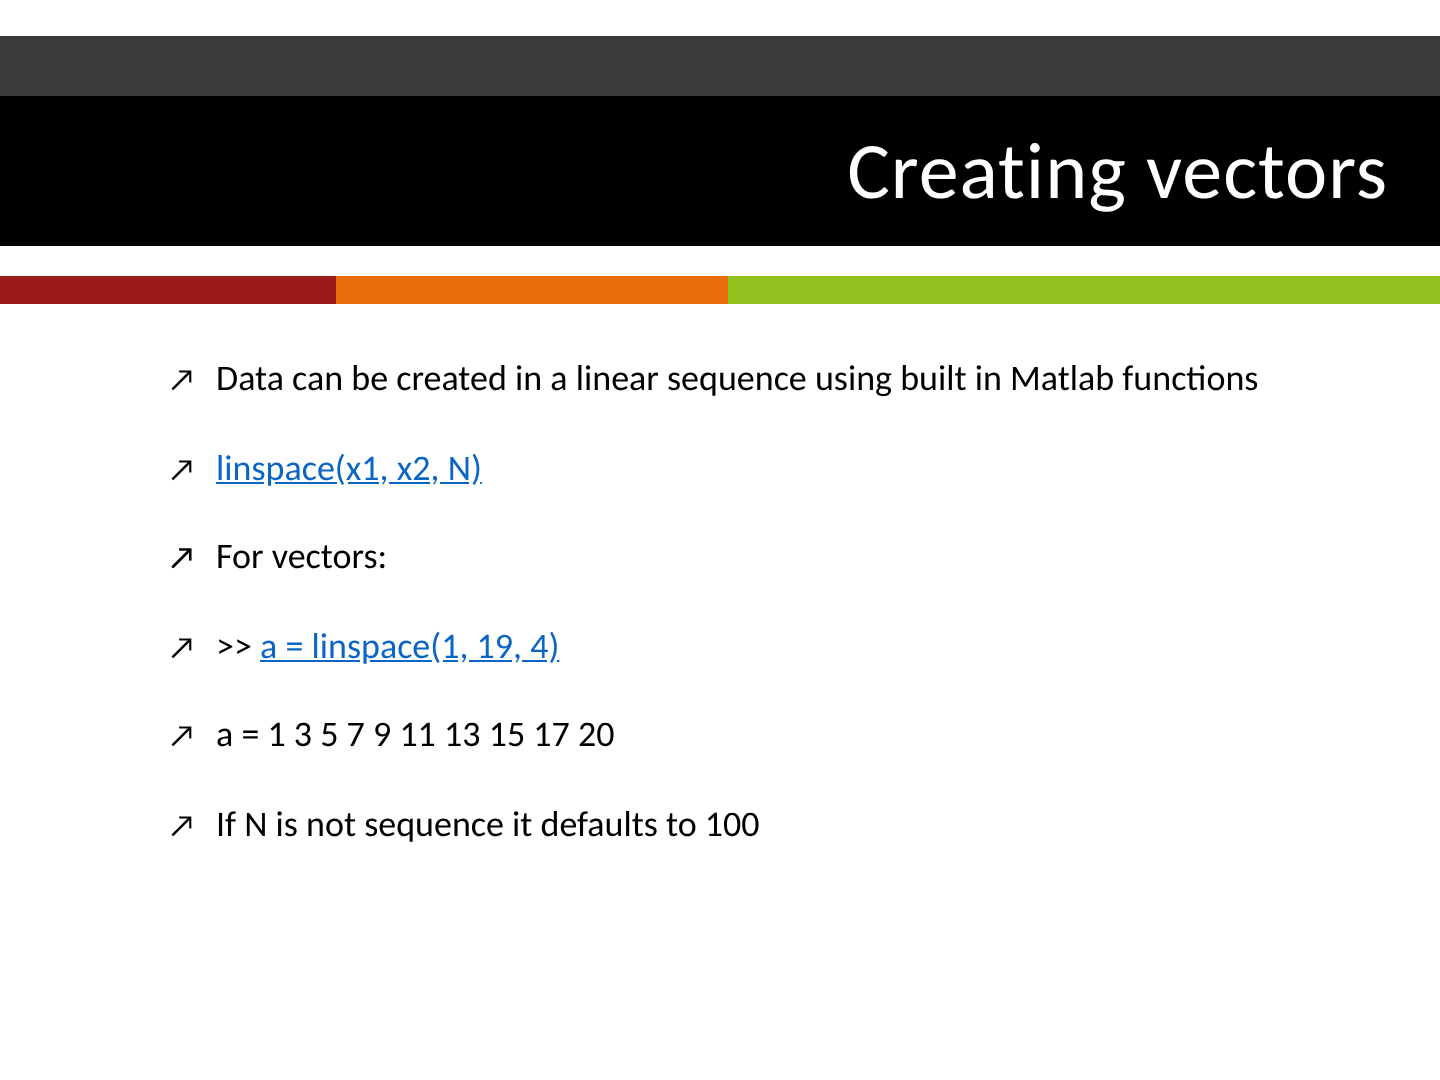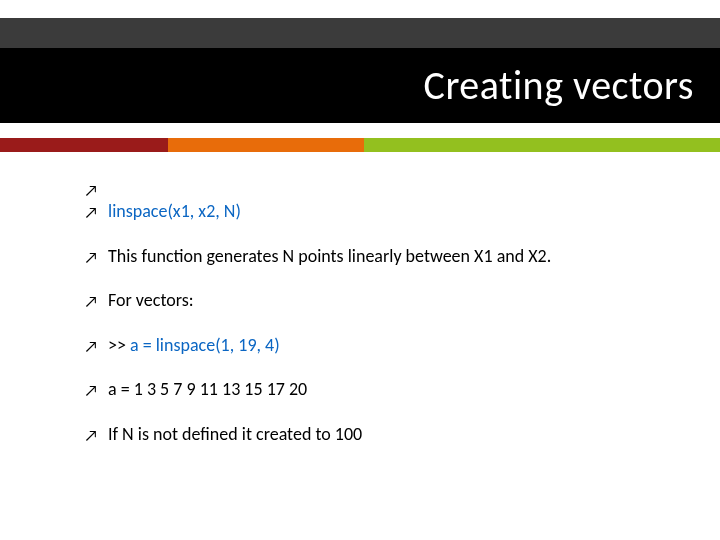--- a/index.html
+++ b/index.html
@@ -33,6 +33,7 @@
   <div class="content">
     <div class="bullet">
       <span class="arrow">↗</span>
+      <span>Data can be created in a linear sequence using built in Matlab functions</span>
     </div>
     <div class="bullet">
       <span class="arrow">↗</span>

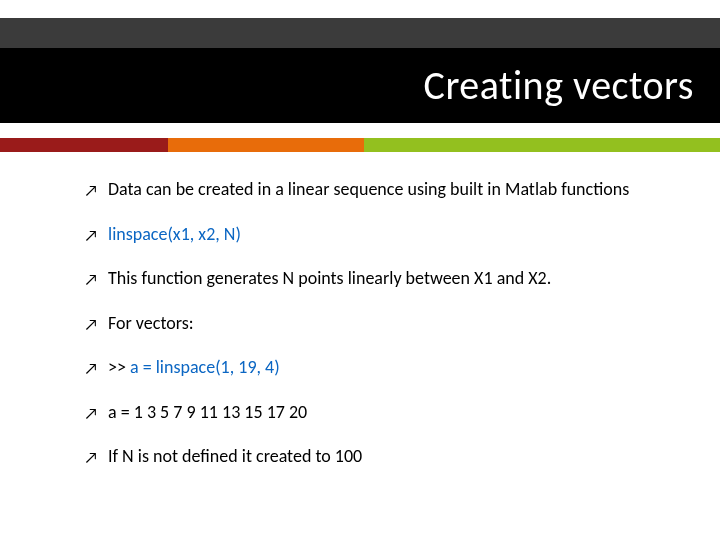--- a/index.html
+++ b/index.html
@@ -15,7 +15,7 @@
   .content { position: absolute; top: 178px; left: 108px; right: 30px; }
   .bullet { position: relative; font-size: 18px; color: #000; margin-bottom: 22px; line-height: 1.25; }
   .bullet .arrow { position: absolute; left: -24px; top: 3px; color: #000; font-size: 16px; }
-  .link { color: #0b66c3; }
+  .link { color: #0b66c3; text-decoration: underline; }
 </style>
 </head>
 <body>

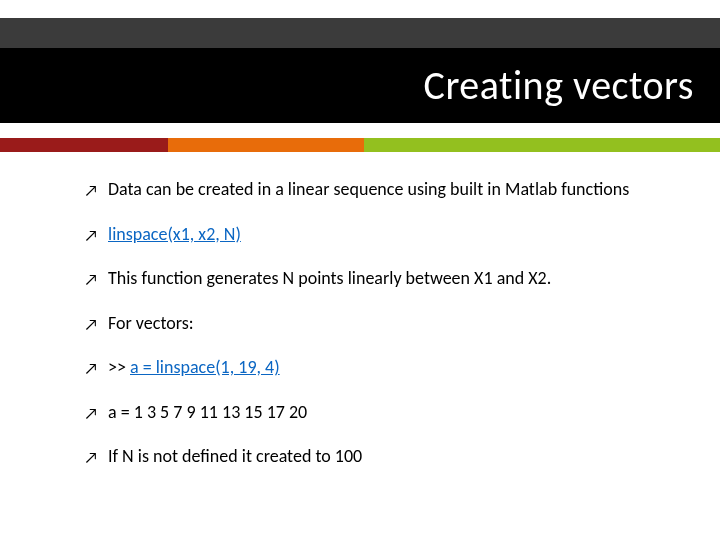--- a/index.html
+++ b/index.html
@@ -41,7 +41,6 @@
     </div>
     <div class="bullet">
       <span class="arrow">↗</span>
-      <span>This function generates N points linearly between X1 and X2.</span>
     </div>
     <div class="bullet">
       <span class="arrow">↗</span>

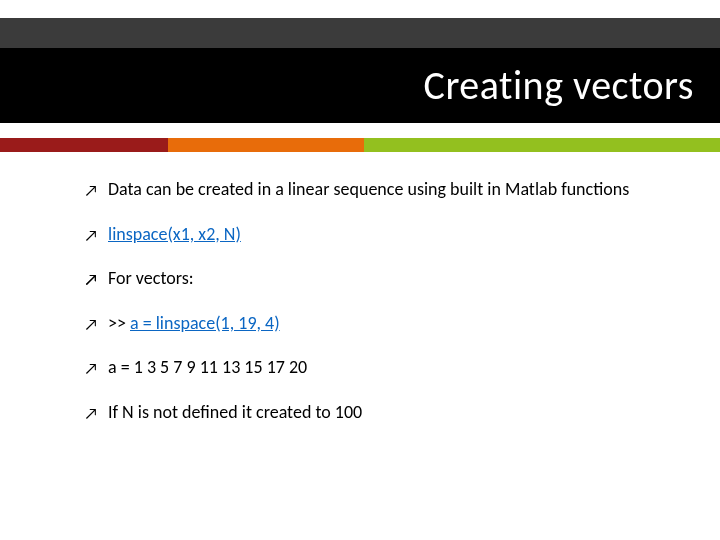--- a/index.html
+++ b/index.html
@@ -56,7 +56,7 @@
     </div>
     <div class="bullet">
       <span class="arrow">↗</span>
-      <span>If N is not defined it created to 100</span>
+      <span>If N is not sequence it defaults to 100</span>
     </div>
   </div>
 </div>

